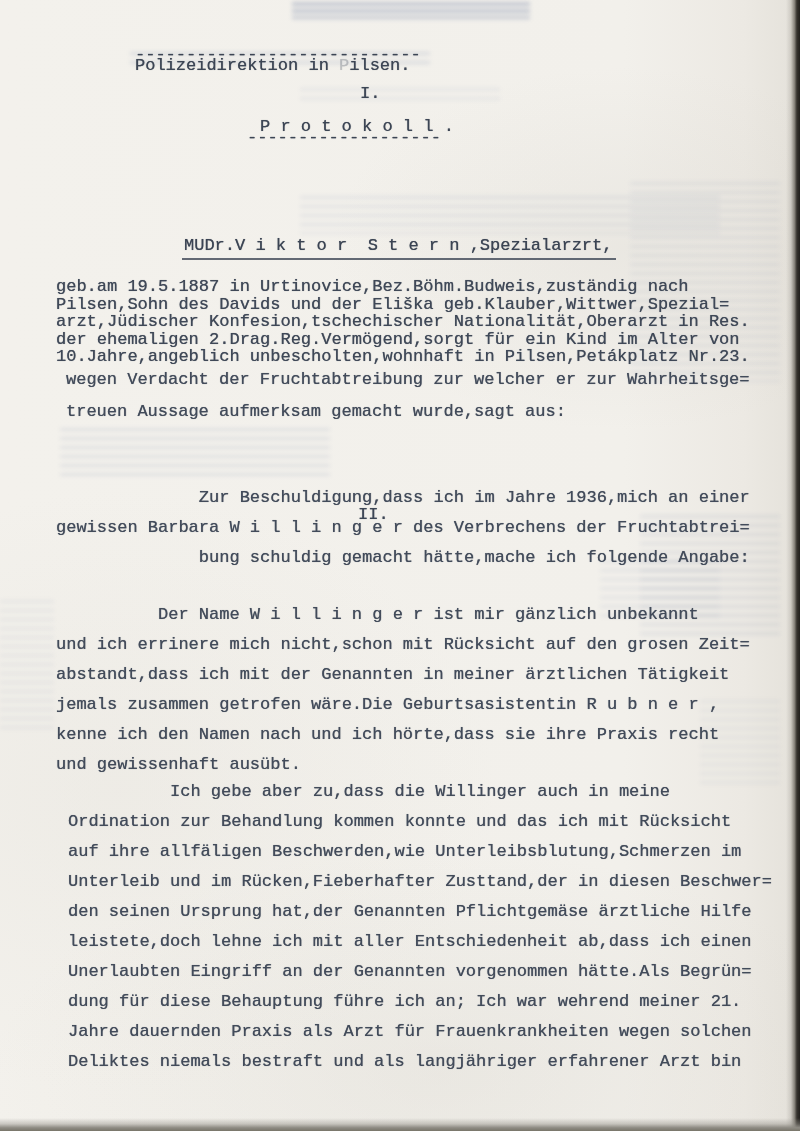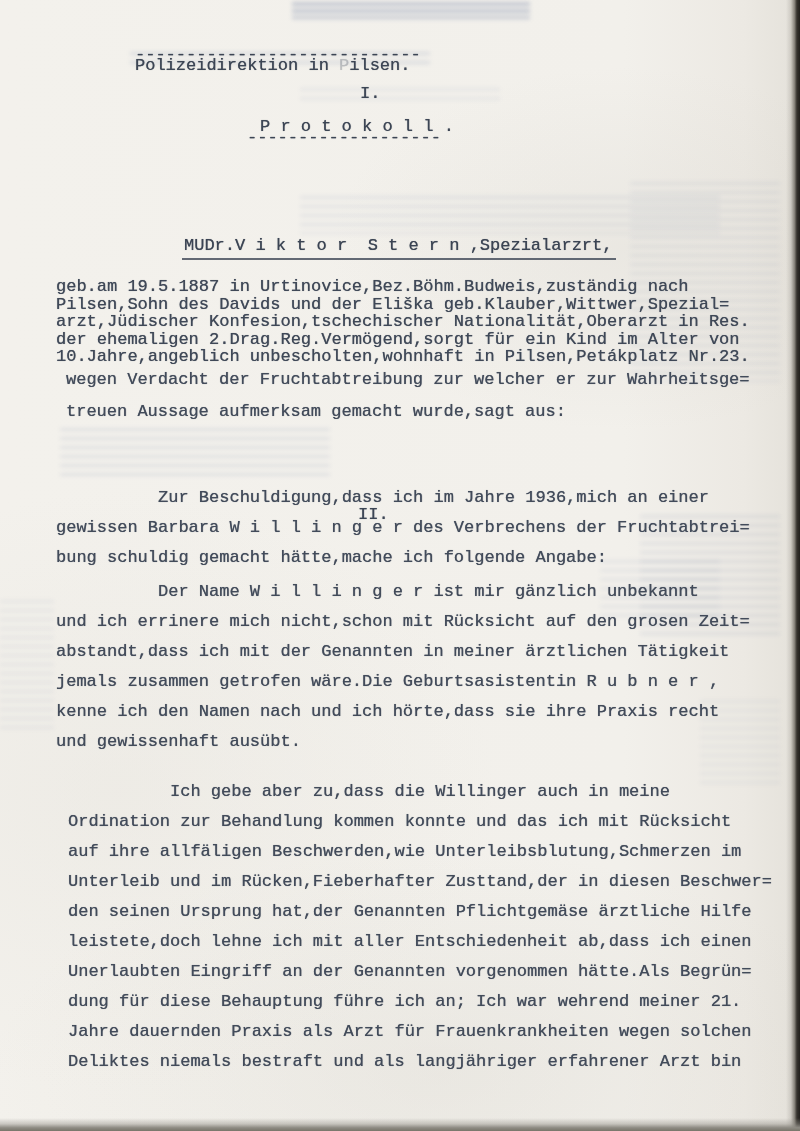--- a/index.html
+++ b/index.html
@@ -64,7 +64,7 @@
   .personal{top:278px;left:56px;font-size:17px;line-height:17.6px;color:#3f4857;}
   .charge{top:364px;left:59px;line-height:32px;margin-left:7px;}
   .numeral-ii{top:452px;left:358px;color:#3c4554;margin-top:48px;}
-  .para1{top:483px;left:56px;}
+  .para1{top:483px;left:56px;text-align:right;}
   .para2{top:577px;left:56px;}
   .para3{top:777px;left:68px;}
 </style>

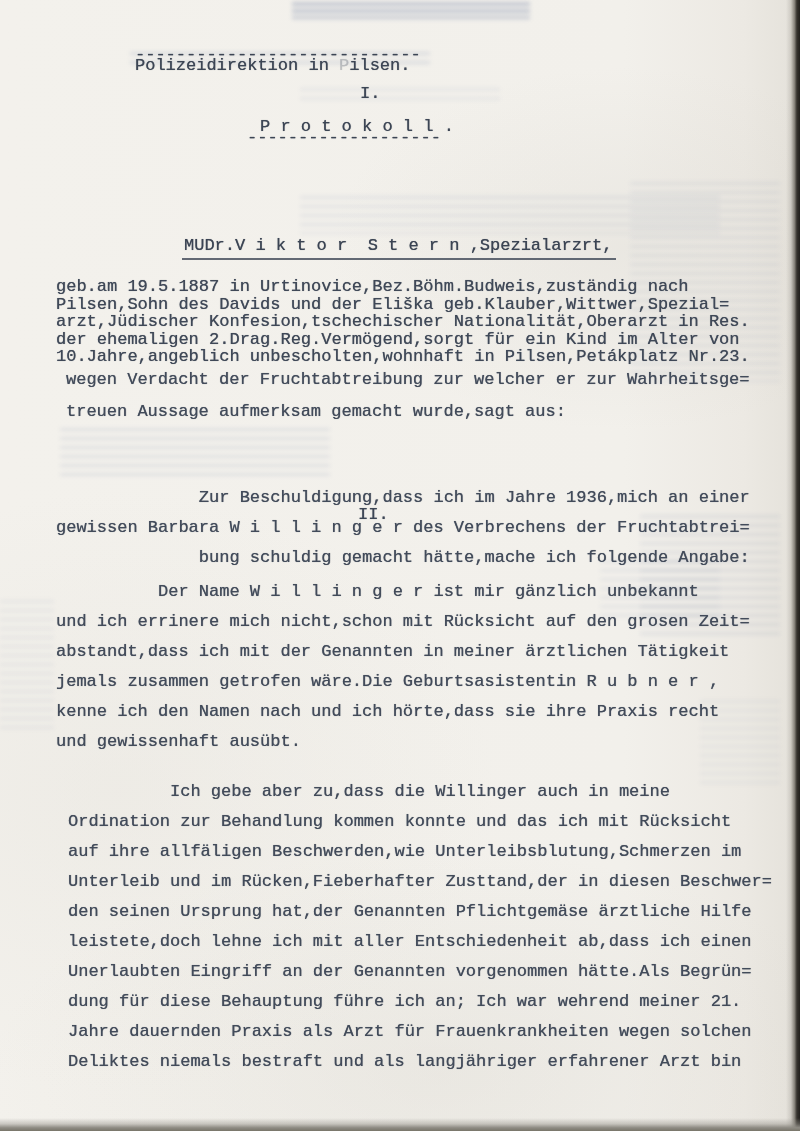--- a/index.html
+++ b/index.html
@@ -65,7 +65,7 @@
   .charge{top:364px;left:59px;line-height:32px;margin-left:7px;}
   .numeral-ii{top:452px;left:358px;color:#3c4554;margin-top:48px;}
   .para1{top:483px;left:56px;text-align:right;}
-  .para2{top:577px;left:56px;}
+  .para2{top:600px;left:56px;}
   .para3{top:777px;left:68px;}
 </style>
 </head>

